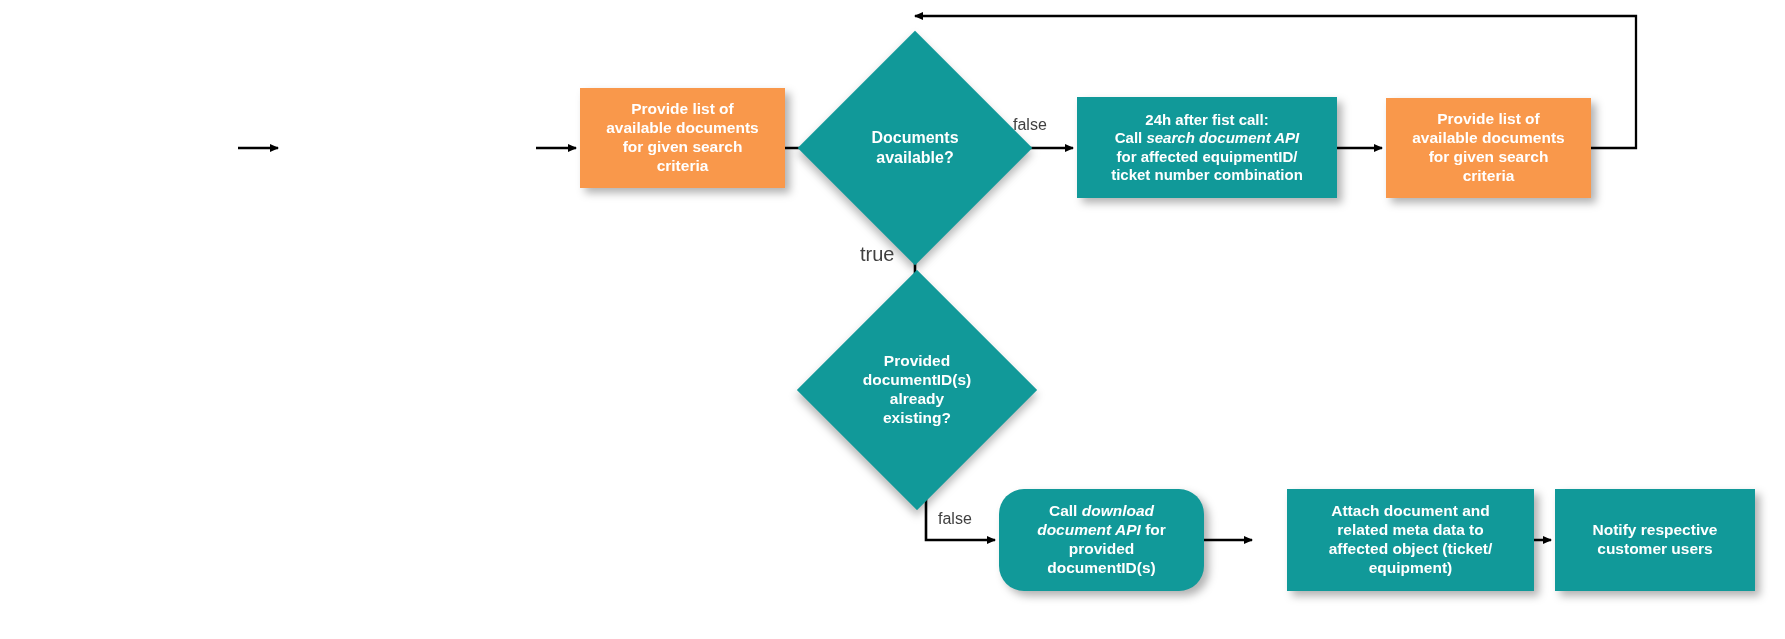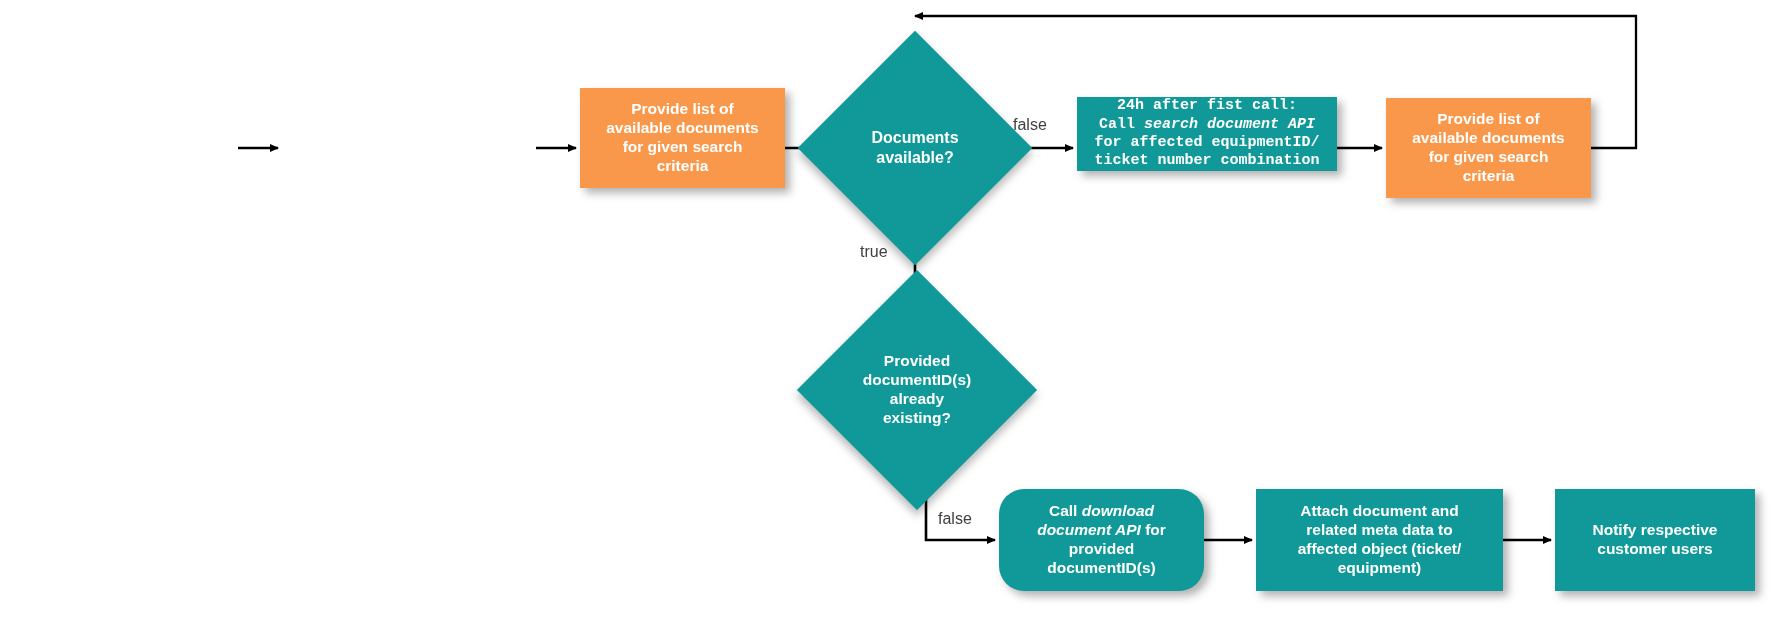--- a/index.html
+++ b/index.html
@@ -130,7 +130,7 @@
 available?</span>
   </div>
 
-  <div class="node box teal" style="left:1077px; top:97px; width:260px; height:74px; font-size:15px;font-family:Liberation Mono, monospace;">
+  <div class="node box teal" style="left:1077px; top:97px; width:260px; height:101px; font-size:15px;">
     <span class="txt"><span>24h after fist call:</span>
 <span>Call </span><em>search document API</em><span style="white-space:pre-line;">
 for affected equipmentID/

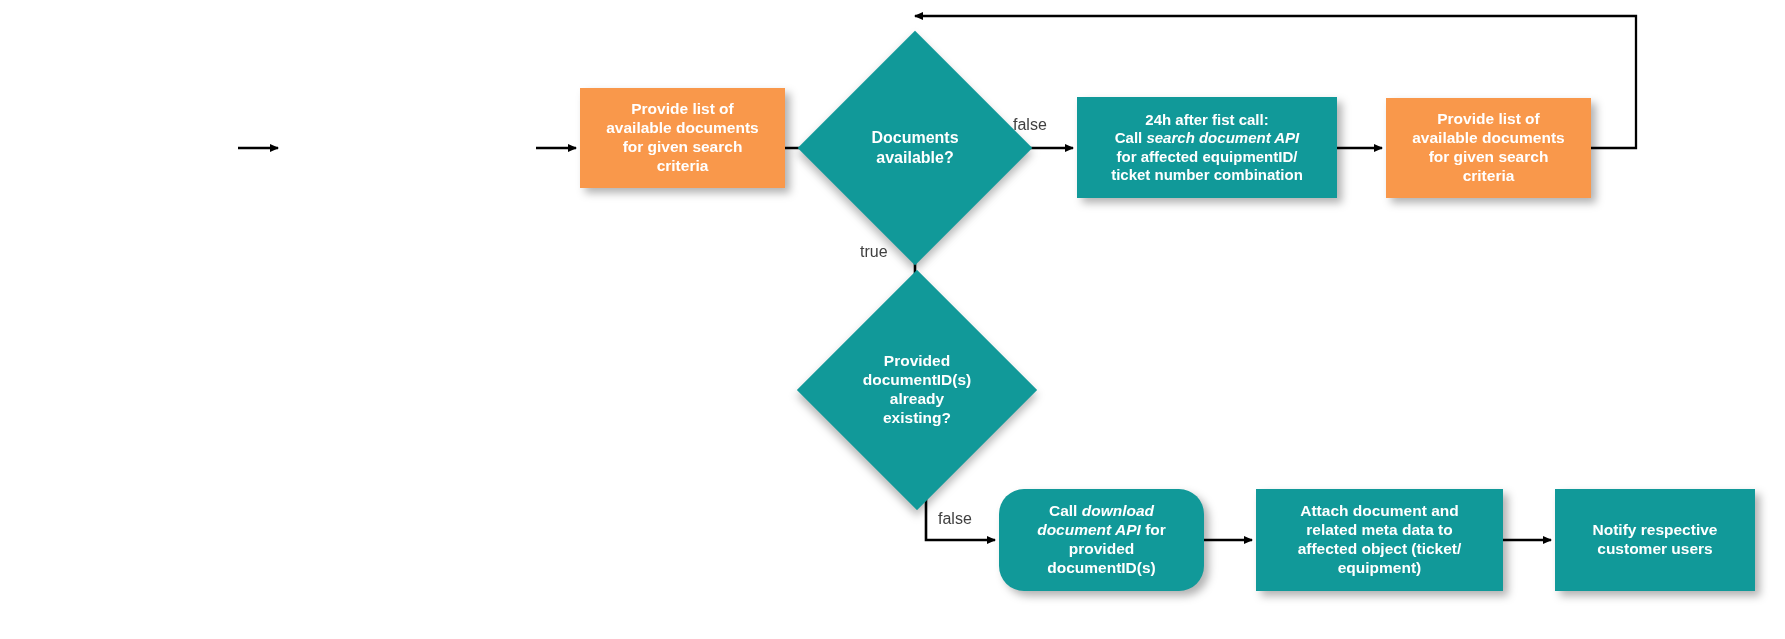--- a/index.html
+++ b/index.html
@@ -173,7 +173,7 @@
 
   <div class="edge-label" style="left:1013px; top:116px; font-size:16px;">false</div>
 
-  <div class="edge-label" style="left:860px; top:243px; font-size:16px;">true</div>
+  <div class="edge-label" style="left:860px; top:243px; font-size:20px;">true</div>
 
   <div class="edge-label" style="left:938px; top:510px; font-size:16px;">false</div>
 

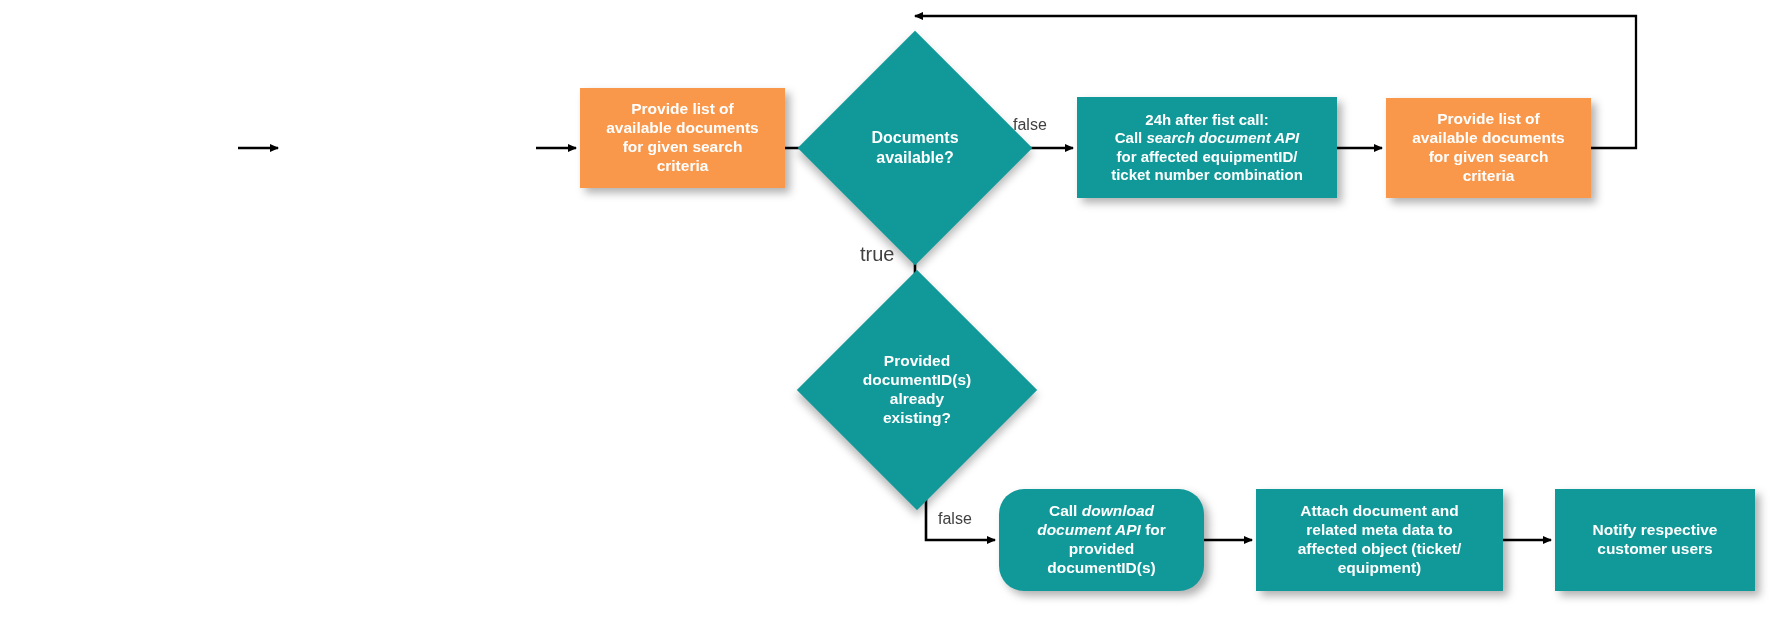--- a/index.html
+++ b/index.html
@@ -159,7 +159,7 @@
 documentID(s)</span></span>
   </div>
 
-  <div class="node box teal" style="left:1256px; top:489px; width:247px; height:102px; font-size:15.5px;">
+  <div class="node box teal" style="left:1287px; top:489px; width:247px; height:102px; font-size:15.5px;">
     <span class="txt">Attach document and
 related meta data to
 affected object (ticket/

